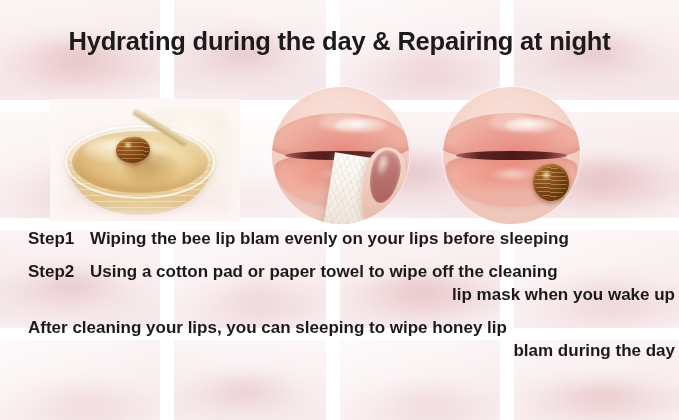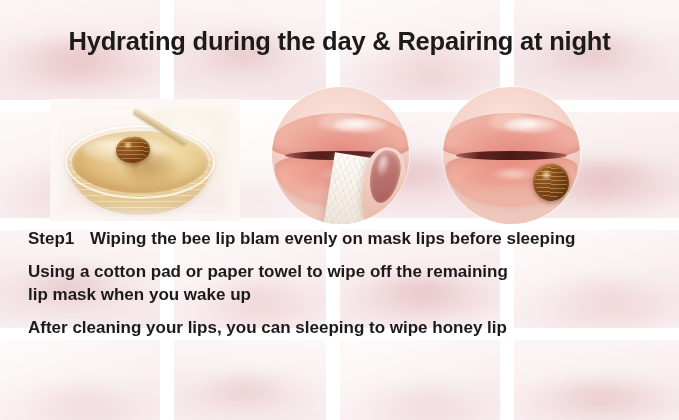--- a/index.html
+++ b/index.html
@@ -505,7 +505,7 @@
       <div class="step">
         <div class="step-label">Step1</div>
         <div class="step-text">
-          <span>Wiping the bee lip blam evenly on mask lips before sleeping</span>
+          <span>Wiping the bee lip blam evenly on your lips before sleeping</span>
         </div>
       </div>
 

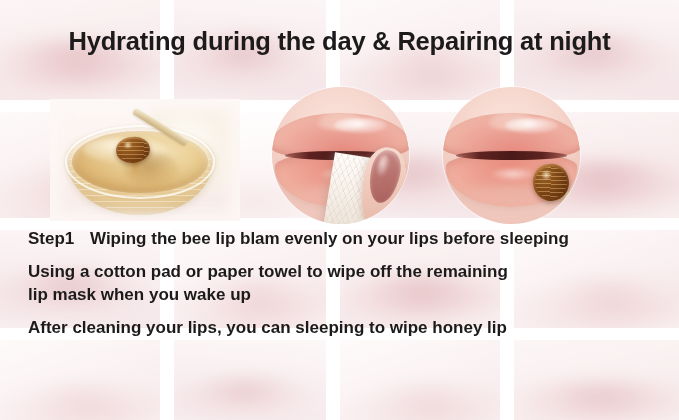--- a/index.html
+++ b/index.html
@@ -510,6 +510,7 @@
       </div>
 
       <div class="step">
+        <div class="step-label">Step2</div>
         <div class="step-text">
           <span>Using a cotton pad or paper towel to wipe off the remaining</span>
           <span class="l2">lip mask when you wake up</span>

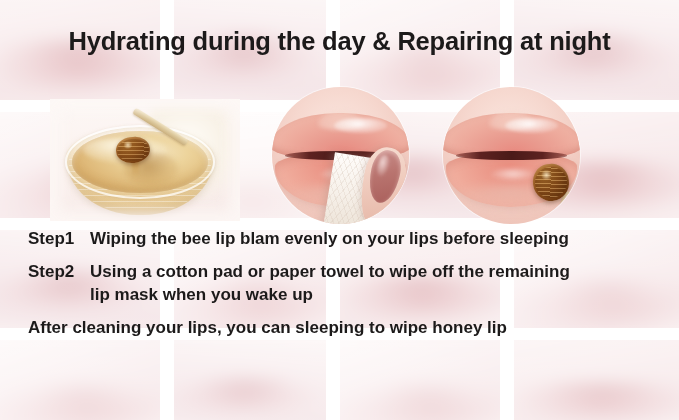--- a/index.html
+++ b/index.html
@@ -512,7 +512,7 @@
       <div class="step">
         <div class="step-label">Step2</div>
         <div class="step-text">
-          <span>Using a cotton pad or paper towel to wipe off the remaining</span>
+          <span>Using a cotton pad or paper towel to wipe off the cleaning</span>
           <span class="l2">lip mask when you wake up</span>
         </div>
       </div>

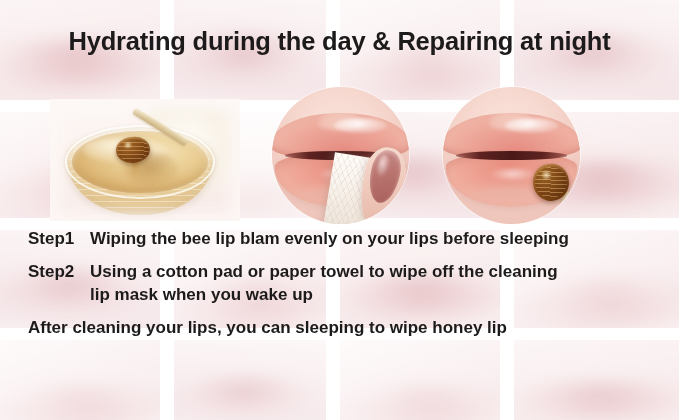--- a/index.html
+++ b/index.html
@@ -360,7 +360,7 @@
     line-height:1.32;
     padding-right:12px;
   }
-  .step-text .l2 { display:block; }
+  .step-text .l2 { display:block;text-align:right; }
 </style>
 </head>
 <body>

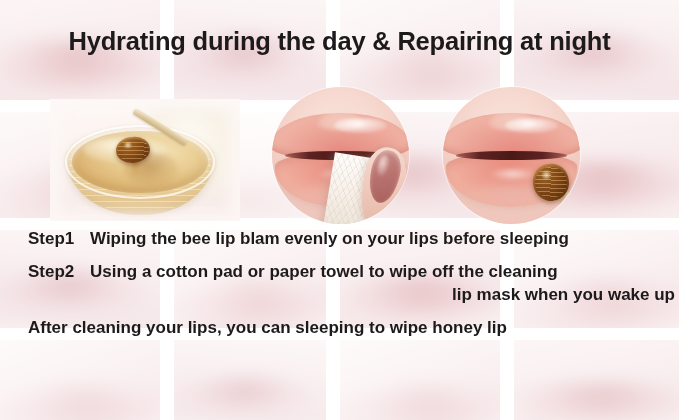--- a/index.html
+++ b/index.html
@@ -520,6 +520,7 @@
       <div class="step">
         <div class="step-text">
           <span>After cleaning your lips, you can sleeping to wipe honey lip</span>
+          <span class="l2">blam during the day</span>
         </div>
       </div>
 

